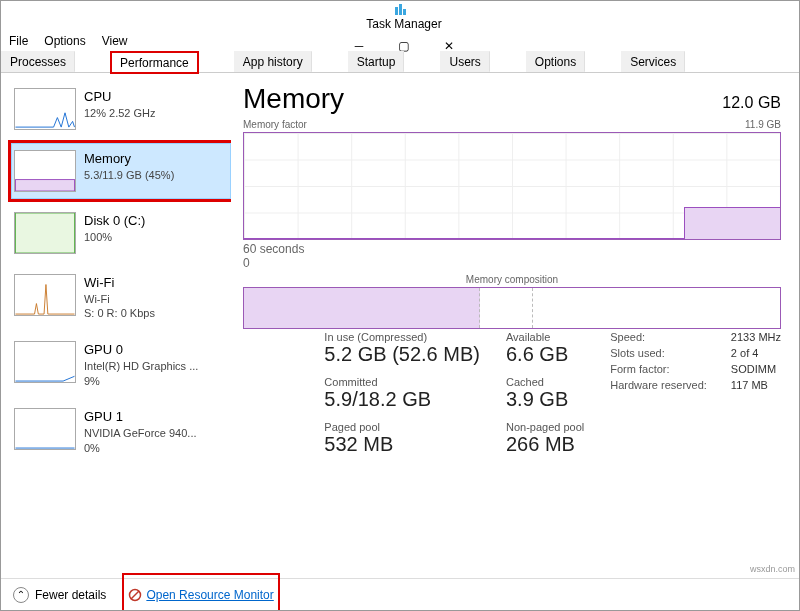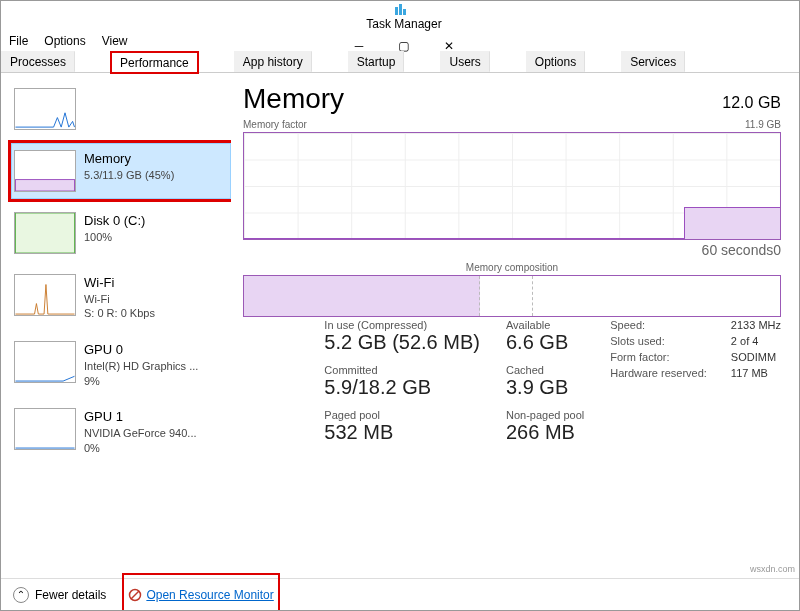--- a/index.html
+++ b/index.html
@@ -117,6 +117,10 @@
             <polyline points="0,40 40,40 44,30 48,40 52,25 56,40 60,34 62,40" fill="none" stroke="#1a6fd4" stroke-width="1"></polyline>
           </svg>
       </div>
+      <div class="txt">
+        <div class="name">CPU</div>
+        <div class="sub">12%  2.52 GHz</div>
+      </div>
     </div>
 
     <div class="side-item selected hl">

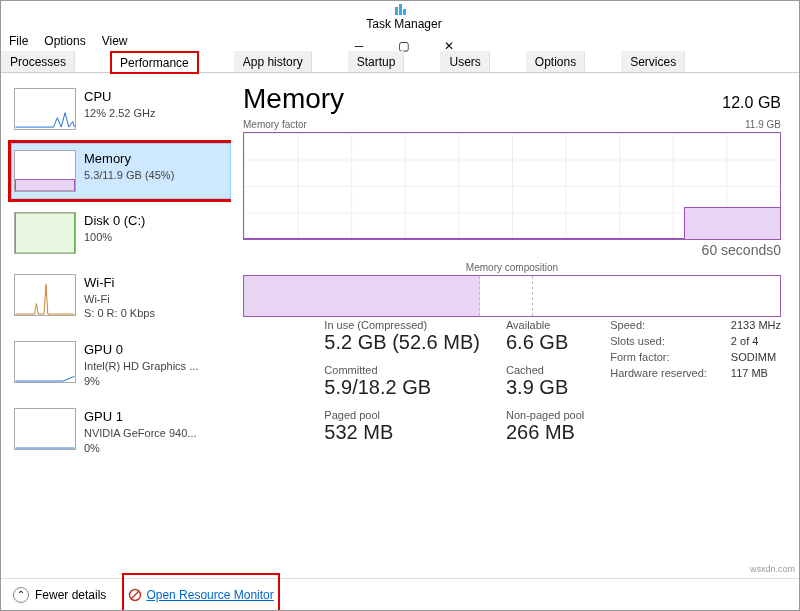--- a/index.html
+++ b/index.html
@@ -43,7 +43,7 @@
 .chart-grid { position: absolute; inset: 0; background-image: linear-gradient(to right, #eee 1px, transparent 1px), linear-gradient(to bottom, #eee 1px, transparent 1px); background-size: 10% 25%; }
 .chart-fill { position: absolute; bottom: 0; right: 0; width: 18%; height: 32px; background: #e8d5f3; border-top: 1px solid #9b4fbf; border-left: 1px solid #9b4fbf; }
 .chart-line-before { position: absolute; bottom: 0; left: 0; width: 82%; height: 0; border-top: 1px solid #9b4fbf; }
-.axis-row { display: flex; justify-content: flex-end; font-size: 14px; color: #666; margin-top: 2px; }
+.axis-row { display: flex; justify-content: flex-end; font-size: 12px; color: #666; margin-top: 2px; flex-direction: column; }
 .comp-chart { border: 1px solid #9b59b6; height: 42px; margin-top: 2px; display: flex; }
 .comp-seg { height: 100%; border-right: 1px dashed #bbb; }
 .comp-seg.used { background: #e8d5f3; width: 44%; }

